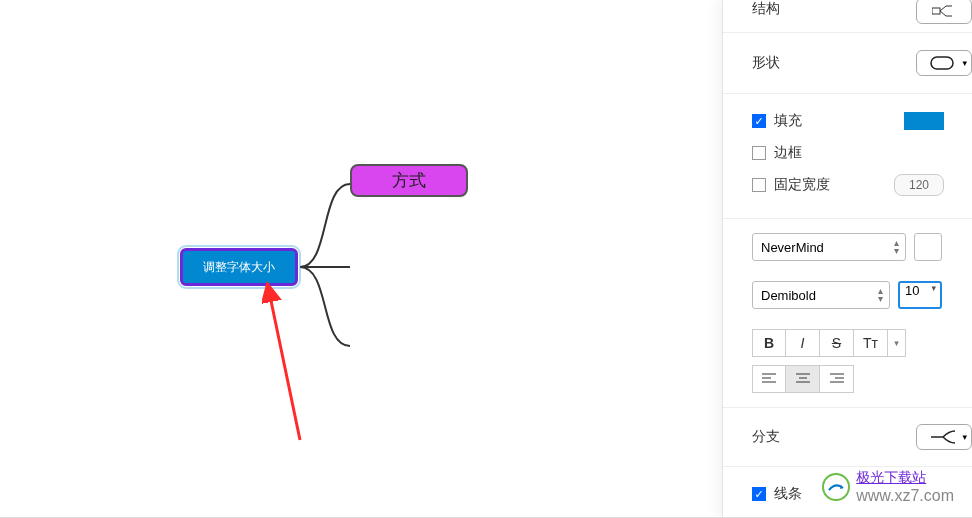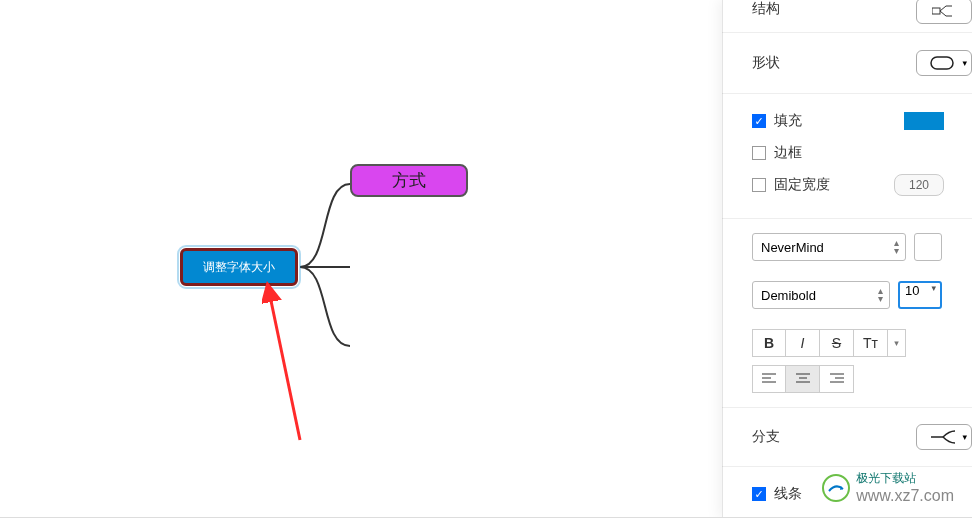--- a/index.html
+++ b/index.html
@@ -28,7 +28,7 @@
     font-size: 12px;
     border-radius: 6px;
     display: flex; align-items: center; justify-content: center;
-    border: 3px solid #7f1d1d;
+    border: 3px solid #6d28d9;
     outline: 2px solid rgba(2,136,209,0.3);
     outline-offset: 1px;
   }

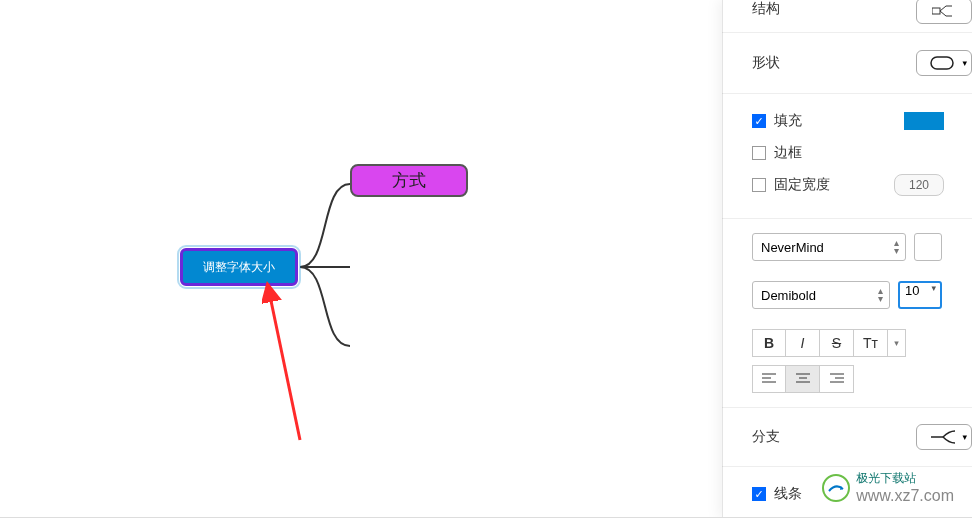--- a/index.html
+++ b/index.html
@@ -175,7 +175,7 @@
     display:flex;align-items:center;justify-content:center;
     color:#0077c8;
   }
-  .wm-text1 { color:#0f766e; font-size:12px; font-weight:500;}
+  .wm-text1 { color:#6d28d9; font-size:14px; font-weight:500;text-decoration:underline;}
   .wm-text2 { color:#888; font-size:16px;}
   
   .shadow { filter: drop-shadow(-4px 0 6px rgba(0,0,0,0.05)); }

